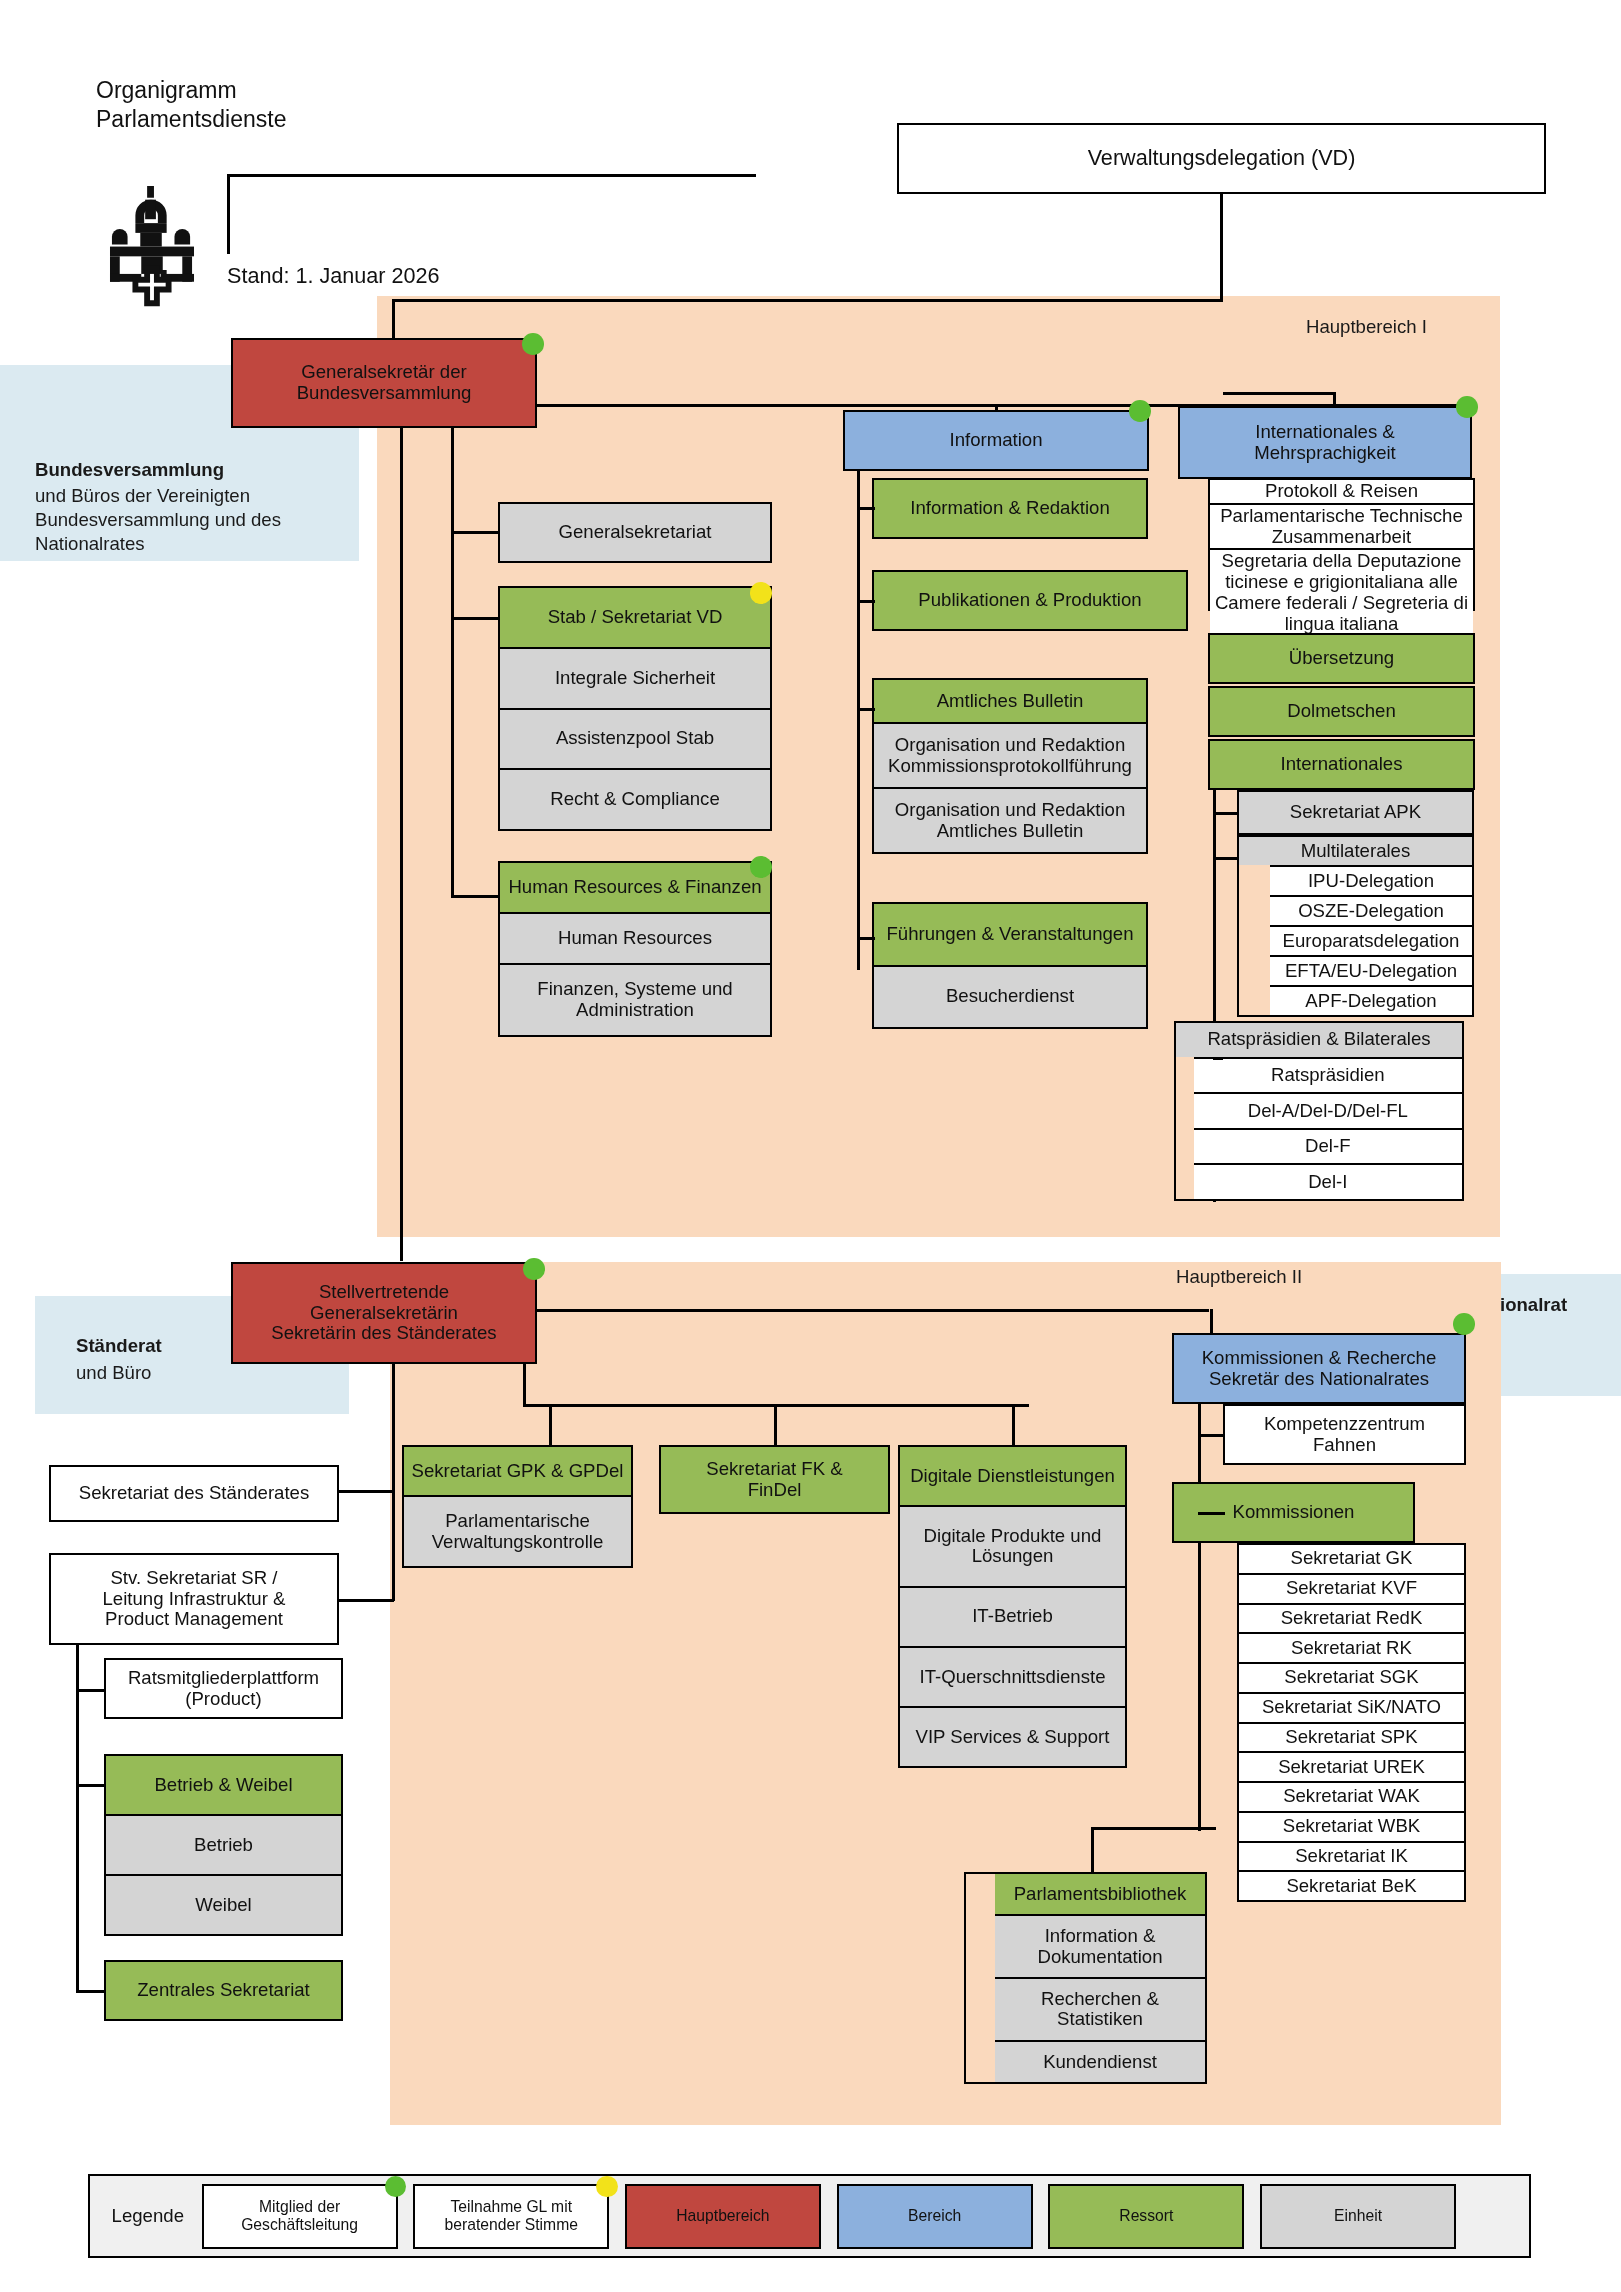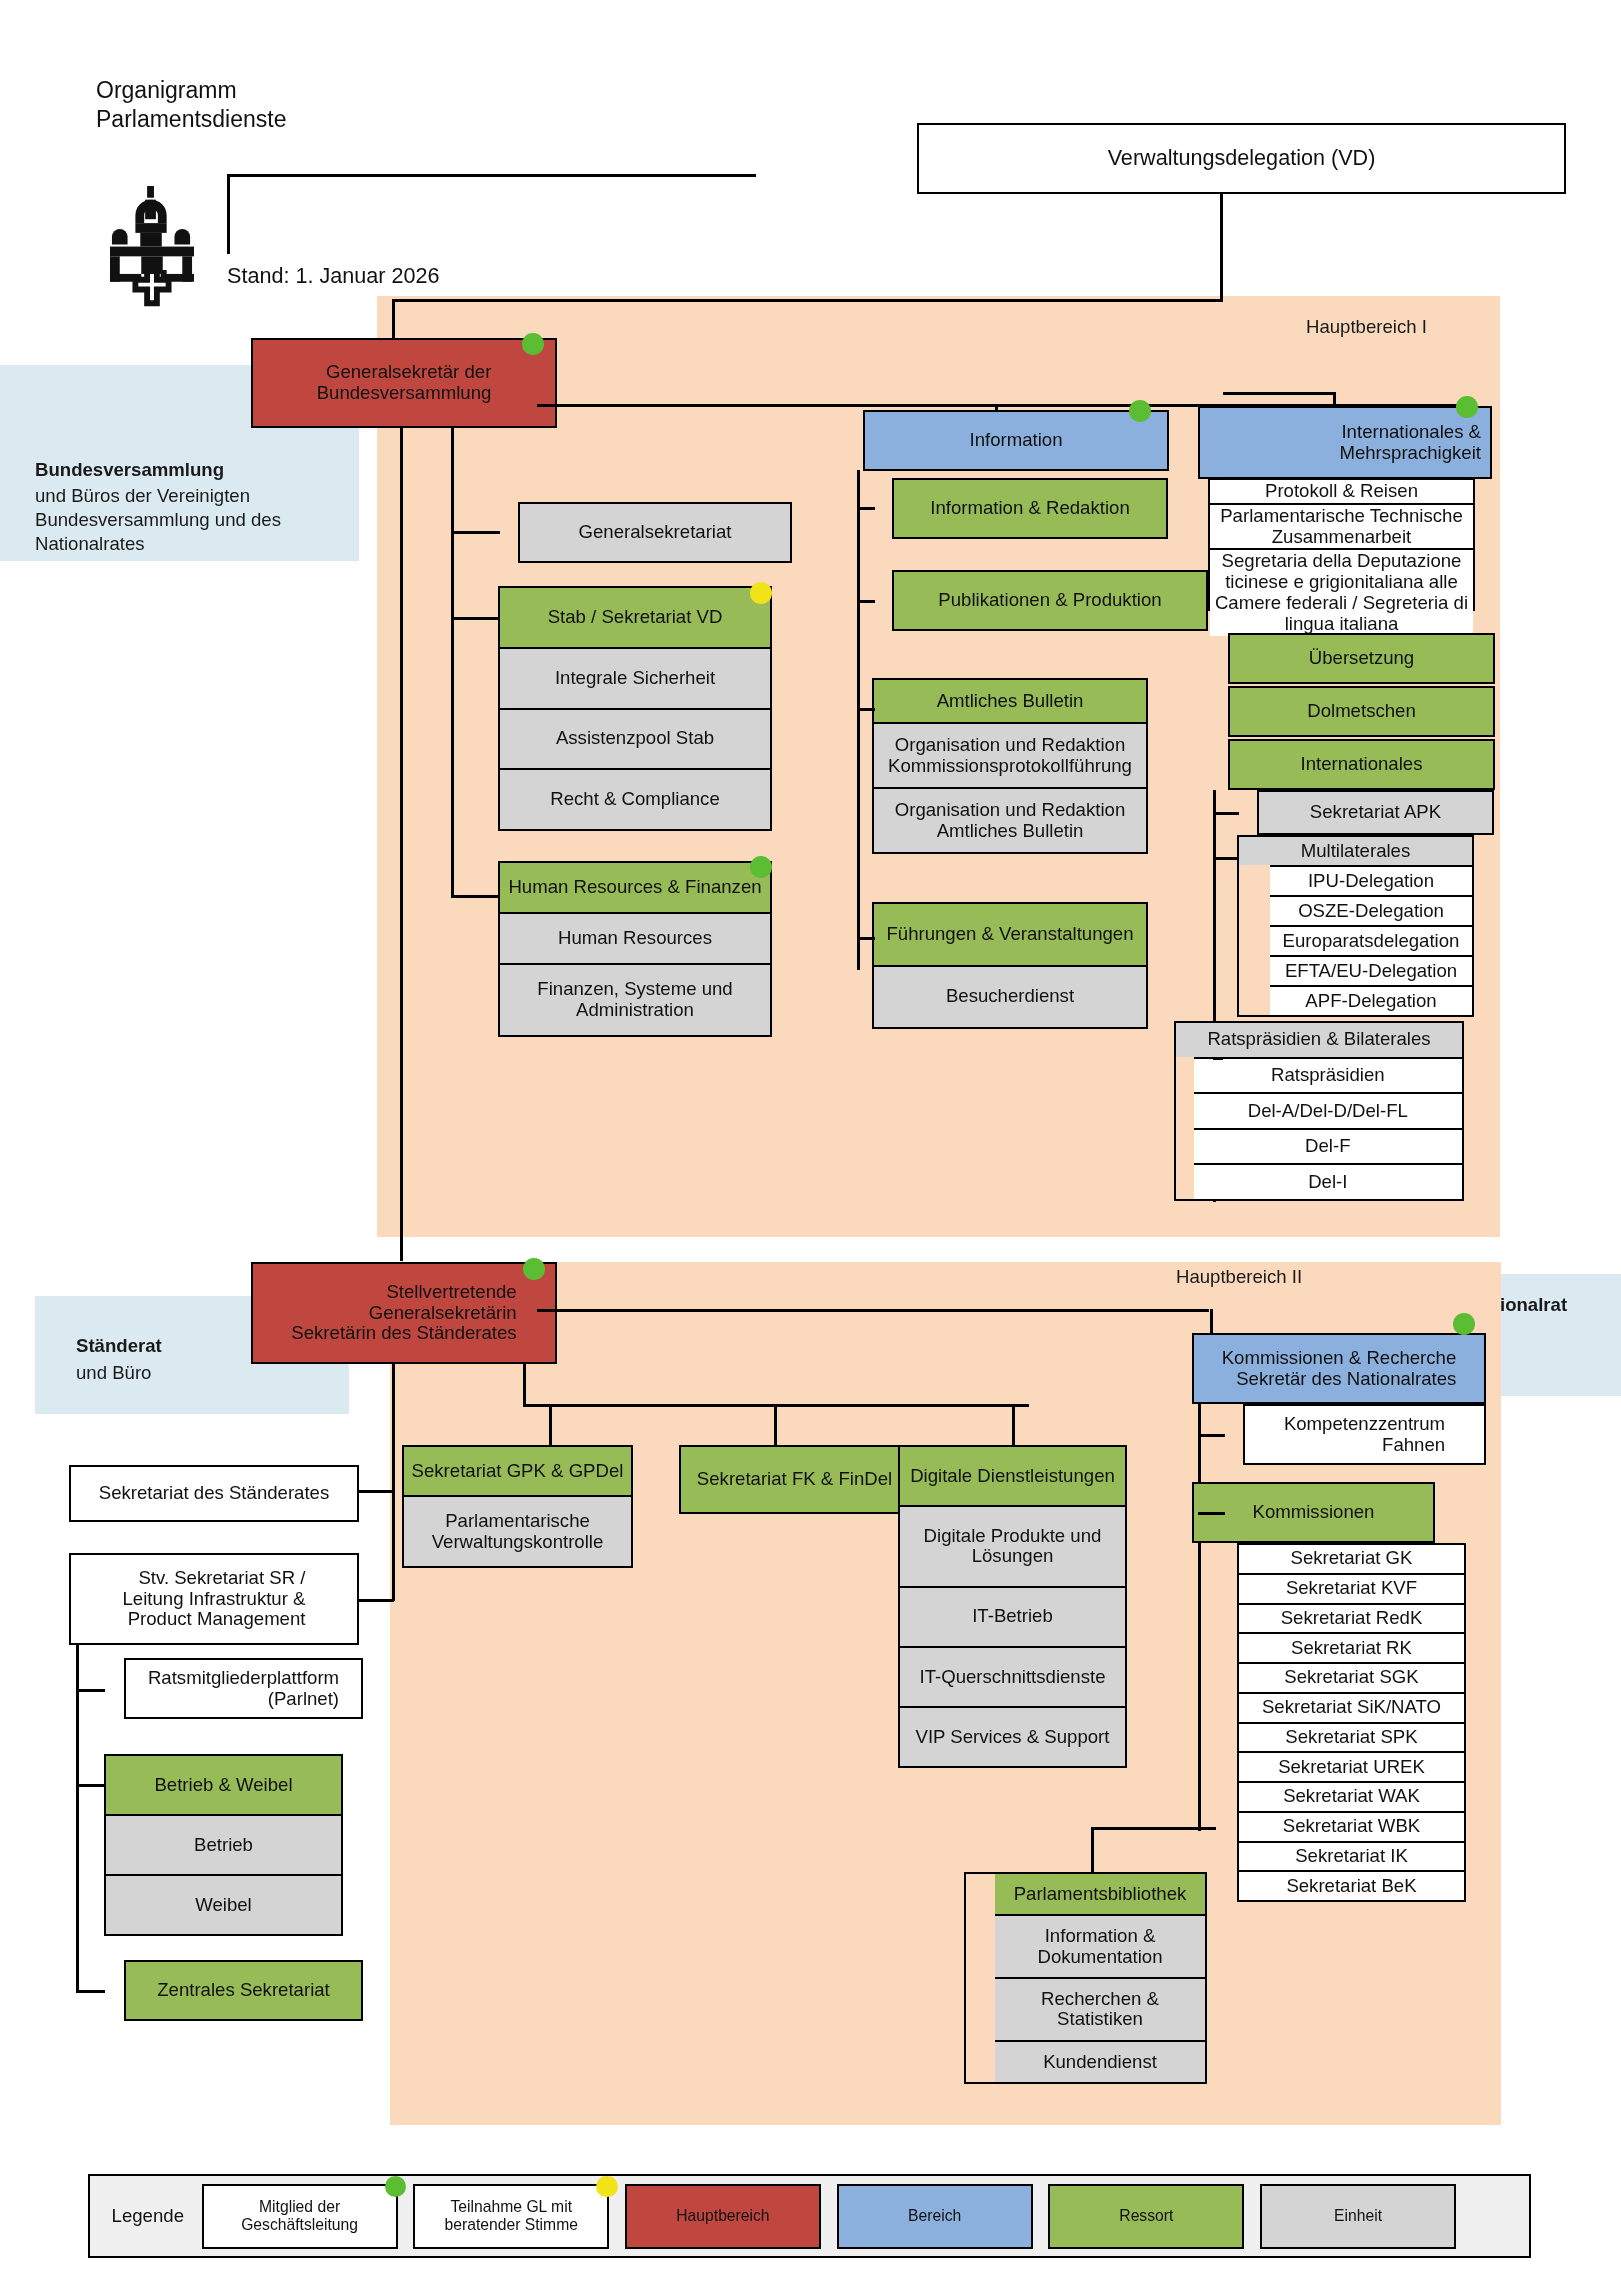--- a/index.html
+++ b/index.html
@@ -22,8 +22,8 @@
   .node {
     position:absolute; border:2.9px solid #000;
     display:flex; align-items:center; justify-content:center;
-    text-align:right; line-height:1.12;
-    color:#111; font-size:18.6px; padding:1px 9px;margin-left:20px;
+    text-align:center; line-height:1.12;
+    color:#111; font-size:18.6px; padding:1px 19px;
   }
   .n-haupt  { background:#c0473f; color:#111; }
   .n-bereich{ background:#8cb0dd; }

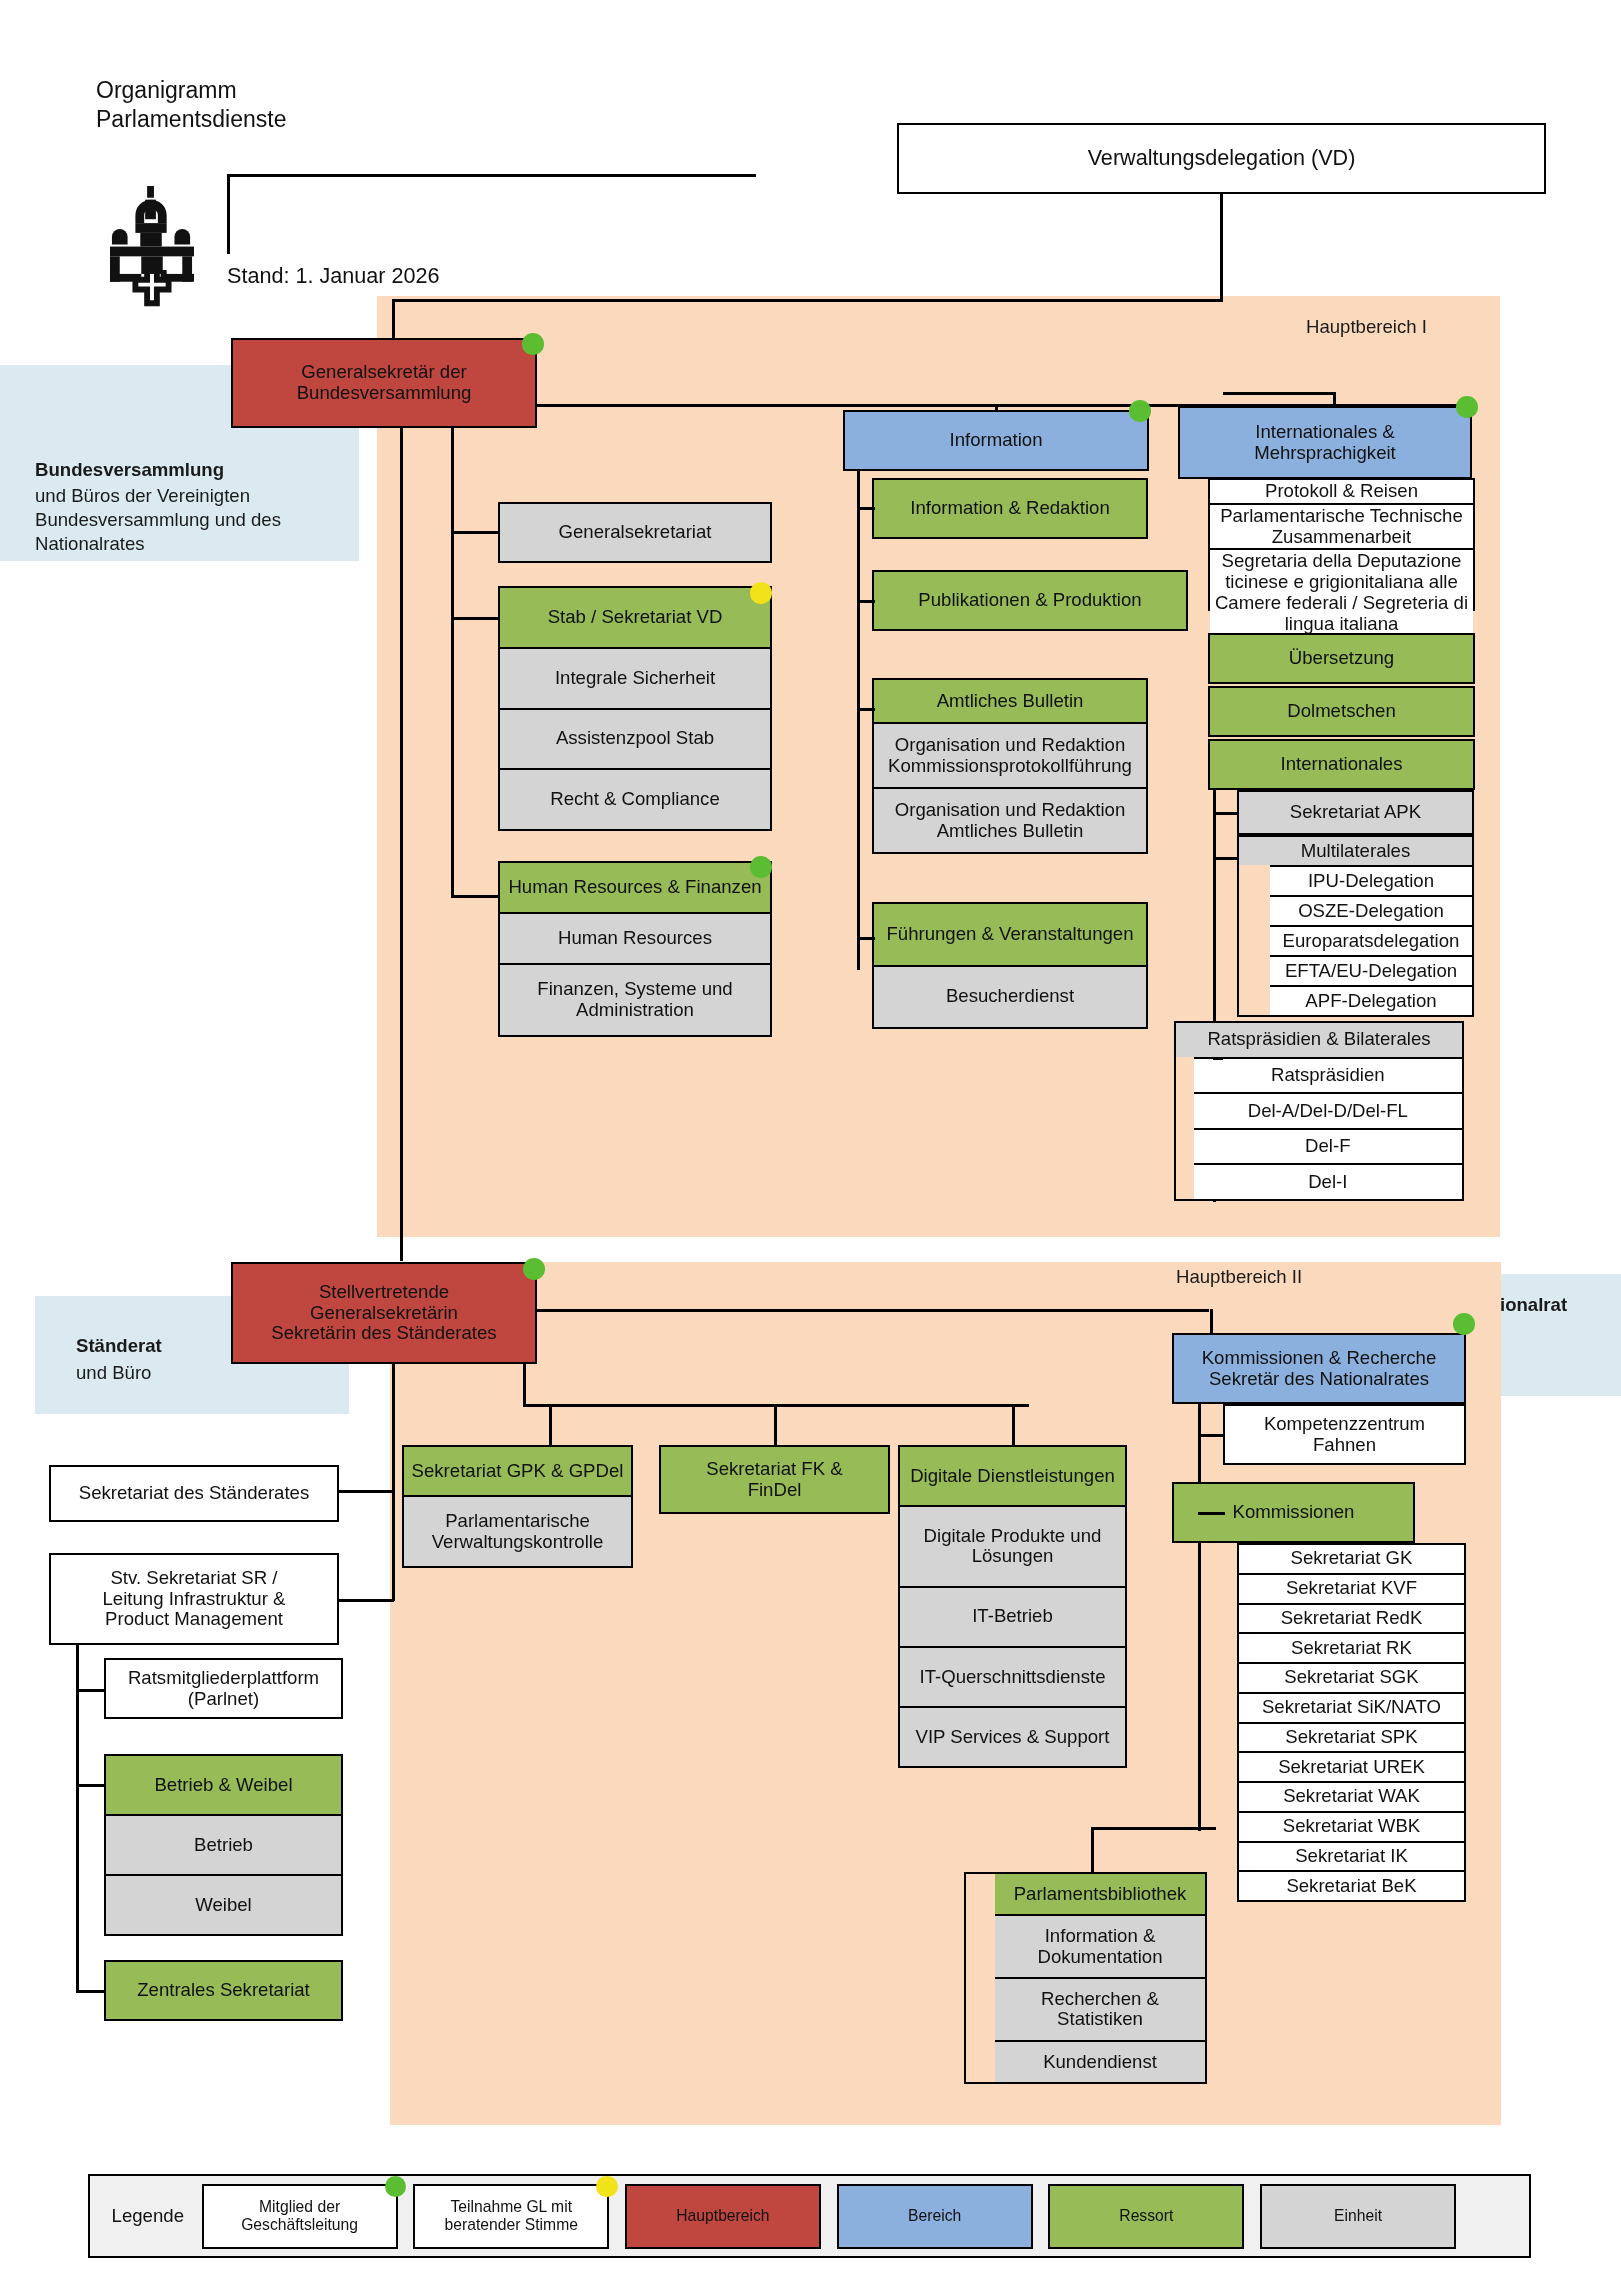--- a/index.html
+++ b/index.html
@@ -285,7 +285,7 @@
 
   <div class="node n-white" style="left:104px; top:1658px; width:239px; height:61px; white-space:pre-line;">
     <span>Ratsmitgliederplattform
-(Parlnet)</span>
+(Product)</span>
   </div>
   <div class="ln lnh" style="left:76px; top:1689px; width:29px;"></div>
 

